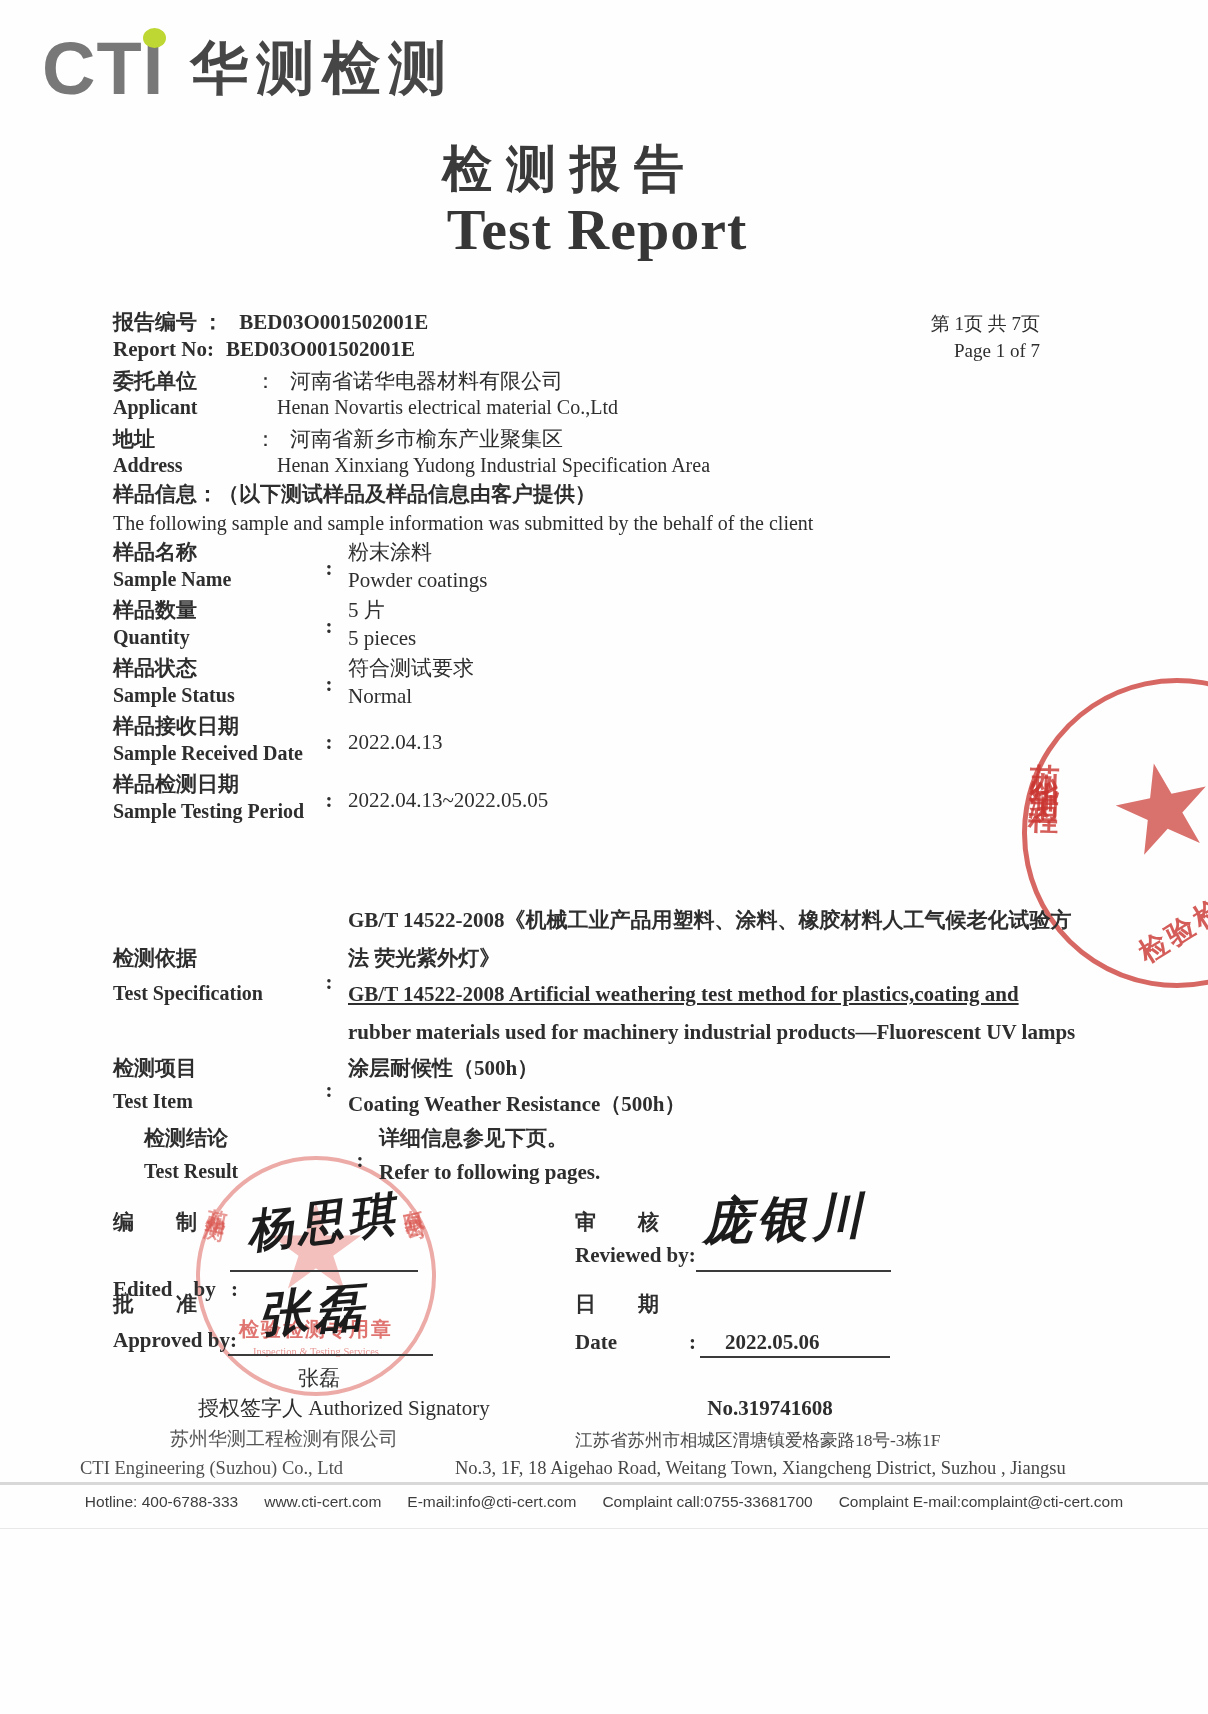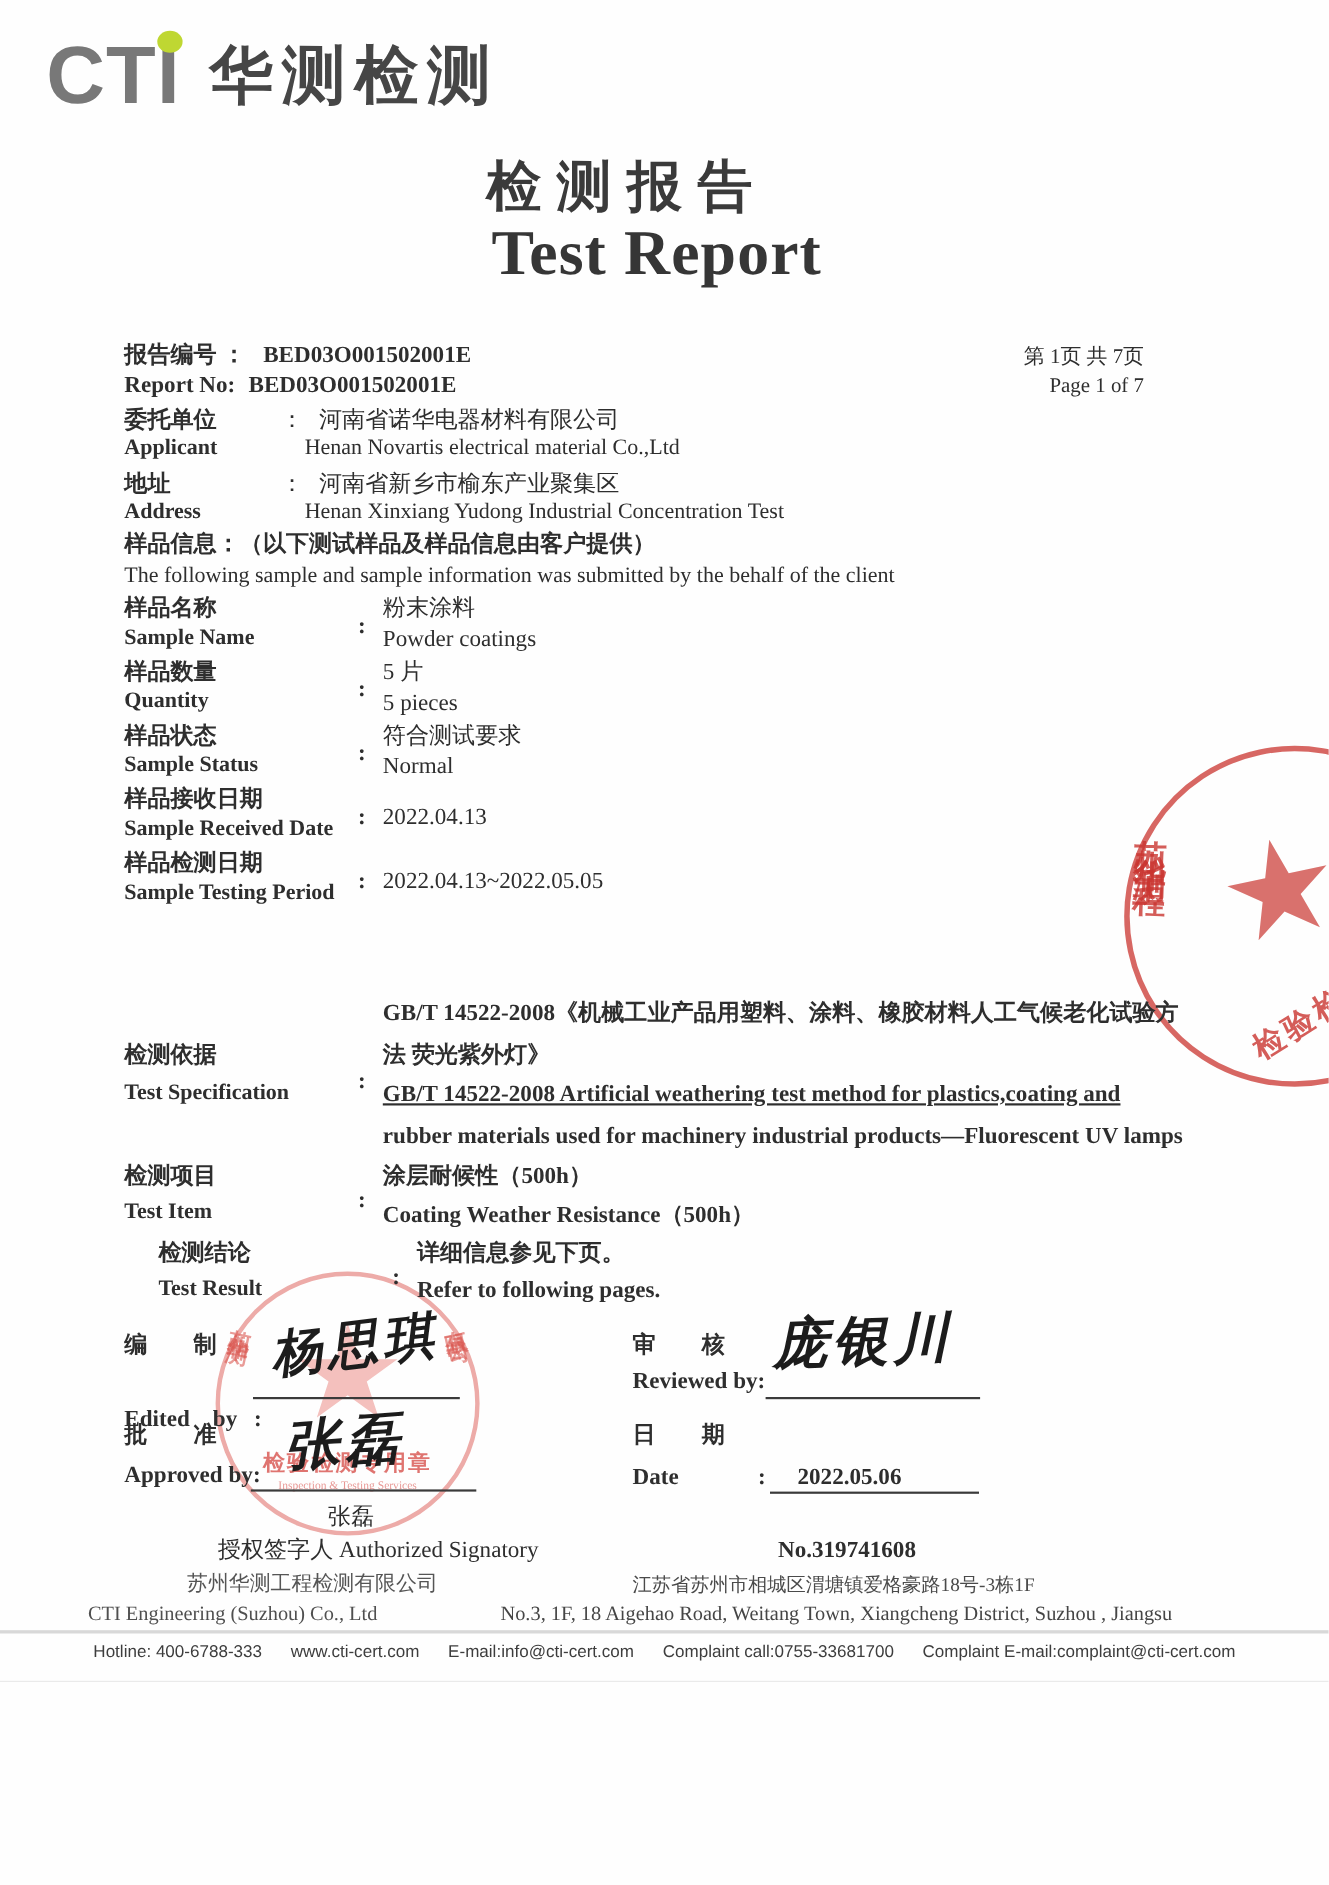--- a/index.html
+++ b/index.html
@@ -155,7 +155,7 @@
     <span class="we">Applicant</span><span>Henan Novartis electrical material Co.,Ltd</span>
   </div>
   <div class="abs addr-en">
-    <span class="we">Address</span><span>Henan Xinxiang Yudong Industrial Concentration Test</span>
+    <span class="we">Address</span><span>Henan Xinxiang Yudong Industrial Specification Area</span>
   </div>
 
   <div class="abs sh-zh">样品信息：（以下测试样品及样品信息由客户提供）</div>

